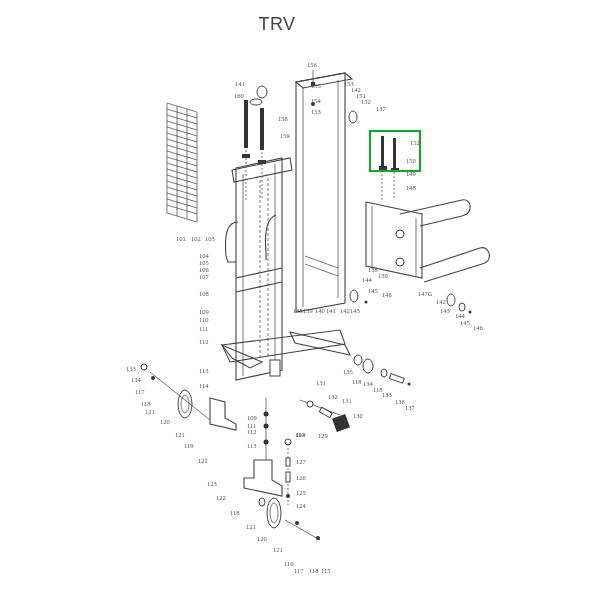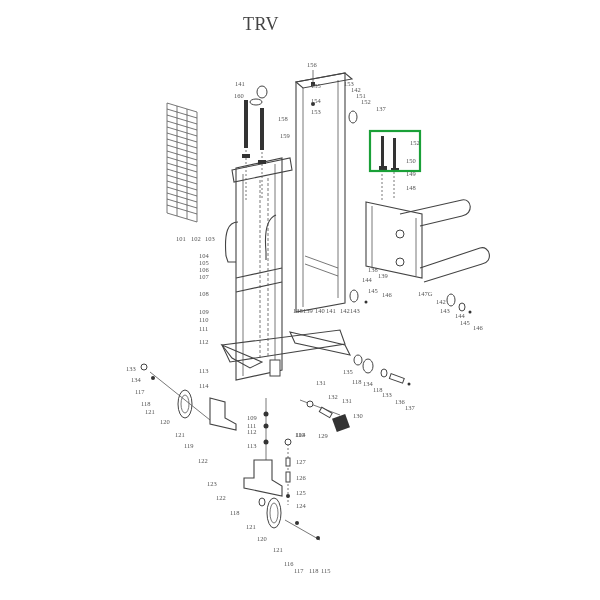--- a/index.html
+++ b/index.html
@@ -5,8 +5,8 @@
   html, body { margin: 0; padding: 0; background: #ffffff; }
   body { width: 600px; height: 600px; position: relative; overflow: hidden;
          font-family: "Liberation Sans", sans-serif; }
-  .title { position: absolute; top: 14px; left: 0; width: 522px; text-align: center;
-           font-size: 18px; color: #444; letter-spacing: 0.5px; font-family: Liberation Serif, serif; }
+  .title { position: absolute; top: 14px; left: 16px; width: 522px; text-align: center;
+           font-size: 18px; color: #444; letter-spacing: 0.5px; }
   svg { position: absolute; left: 0; top: 0; }
   .ln { stroke: #555; stroke-width: 0.8; fill: none; }
   .lnb { stroke: #444; stroke-width: 1.1; fill: none; }

